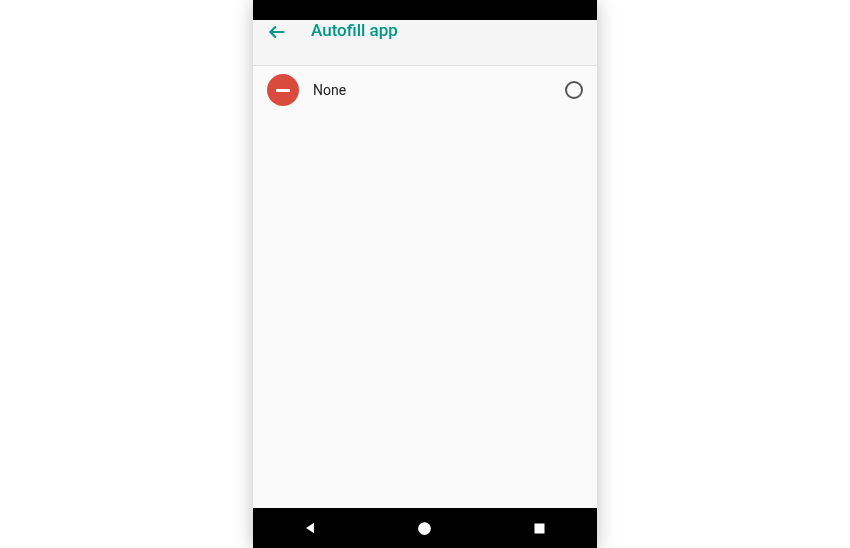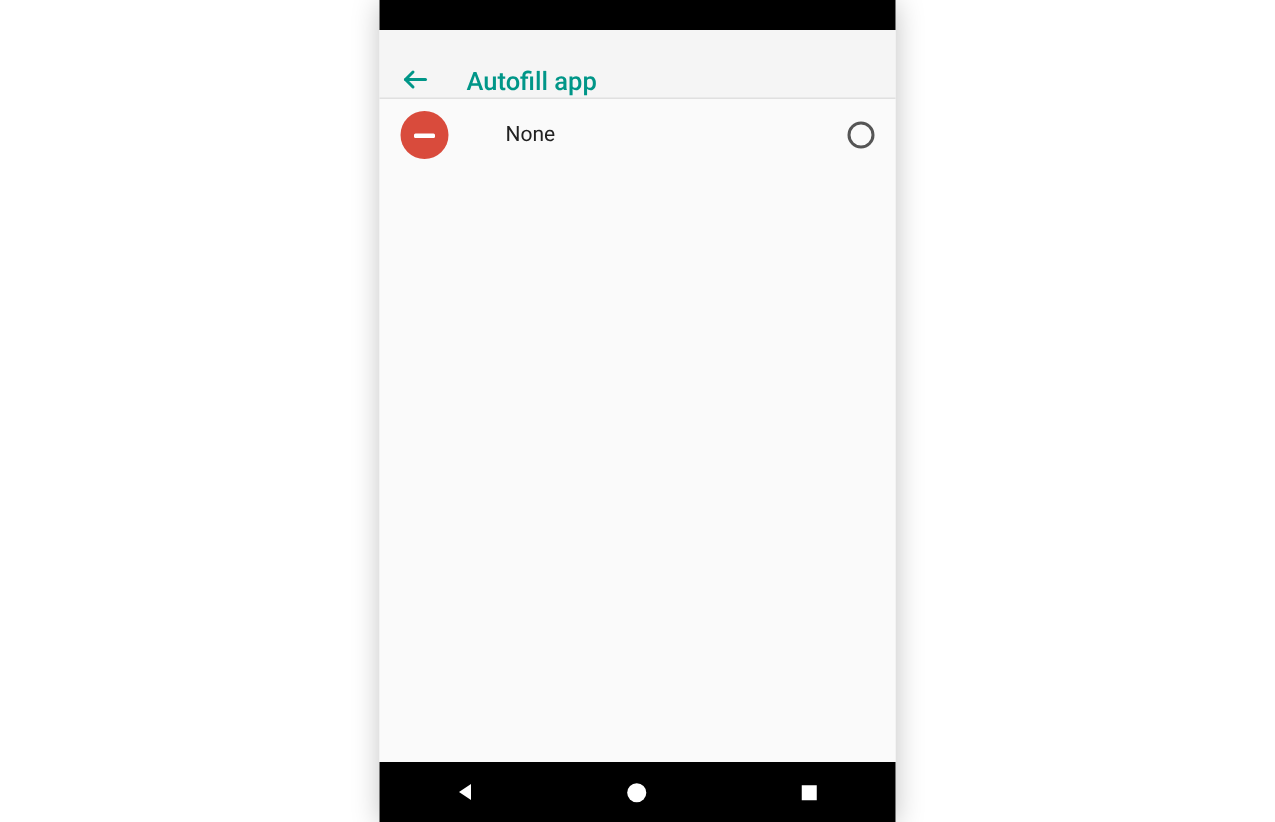--- a/index.html
+++ b/index.html
@@ -35,7 +35,7 @@
       background: #f5f5f5;
       border-bottom: 1px solid #e0e0e0;
       display: flex;
-      align-items: flex-end;
+      align-items: flex-start;
       padding: 0 12px;
       flex-shrink: 0;
     }

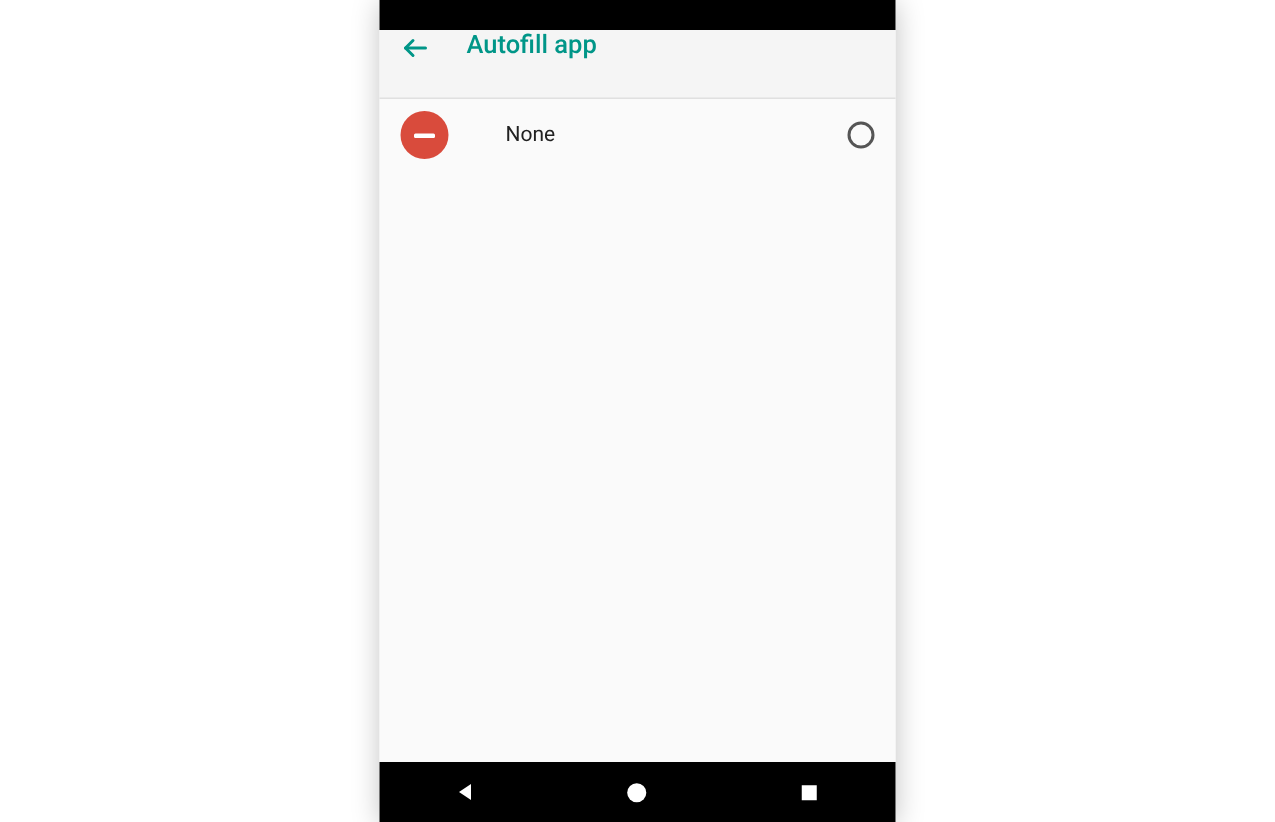--- a/index.html
+++ b/index.html
@@ -103,7 +103,6 @@
       flex: 1;
       font-size: 14px;
       color: #222;
-      margin-left: 24px;
     }
     .radio {
       width: 18px;

